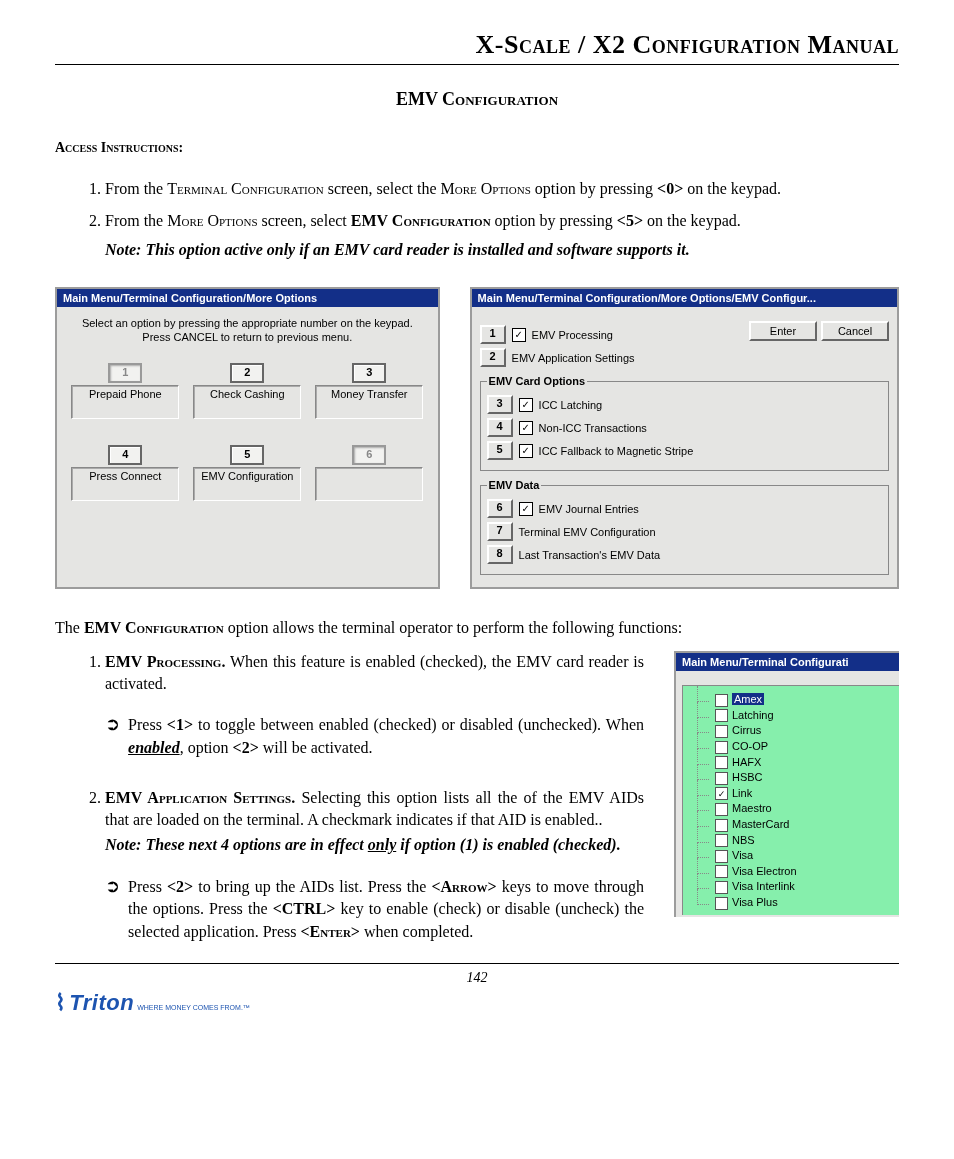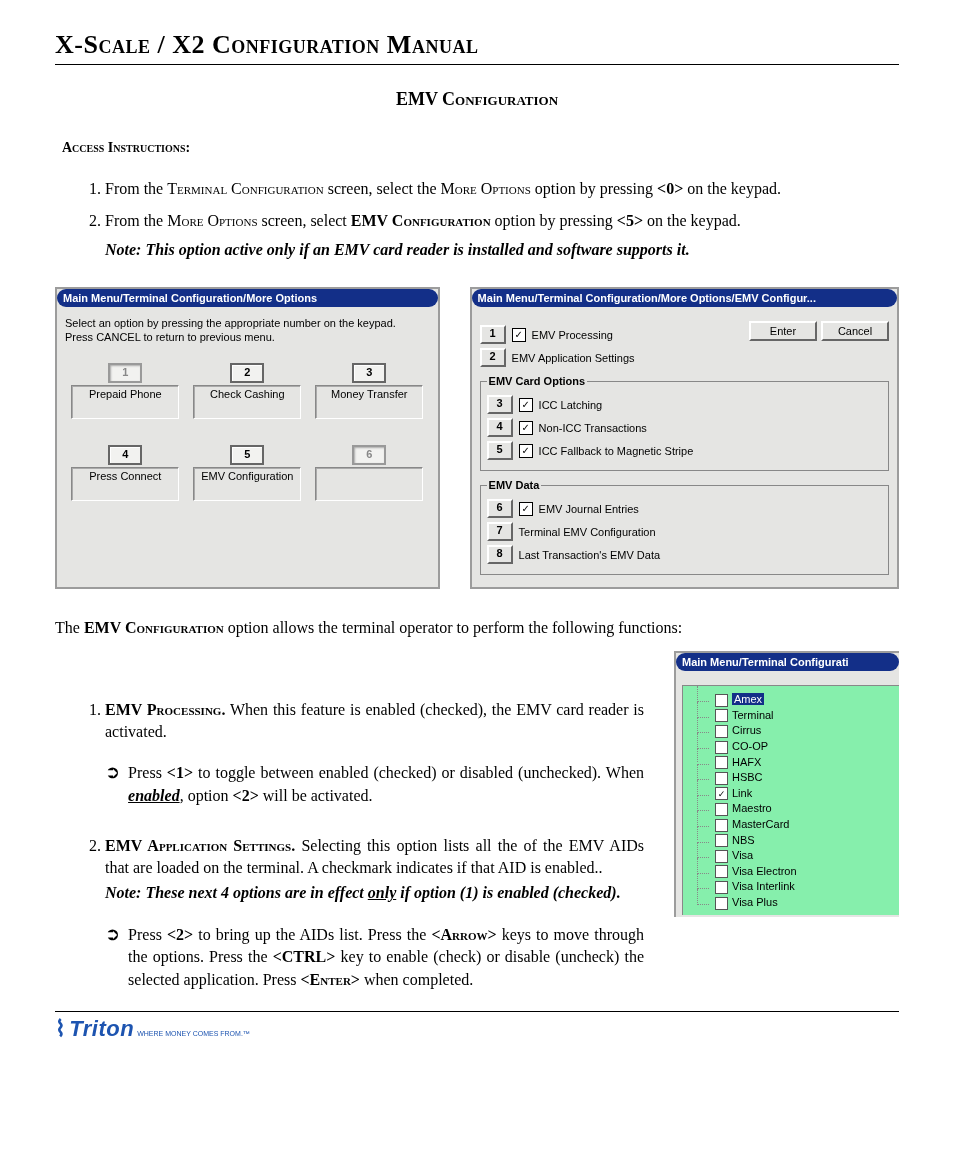--- a/index.html
+++ b/index.html
@@ -19,7 +19,7 @@
   h1 {
     font-size: 26px;
     font-weight: bold;
-    text-align: left;
+    text-align: right;
     margin: 0 0 4px 0;
     letter-spacing: 0.5px;
   }

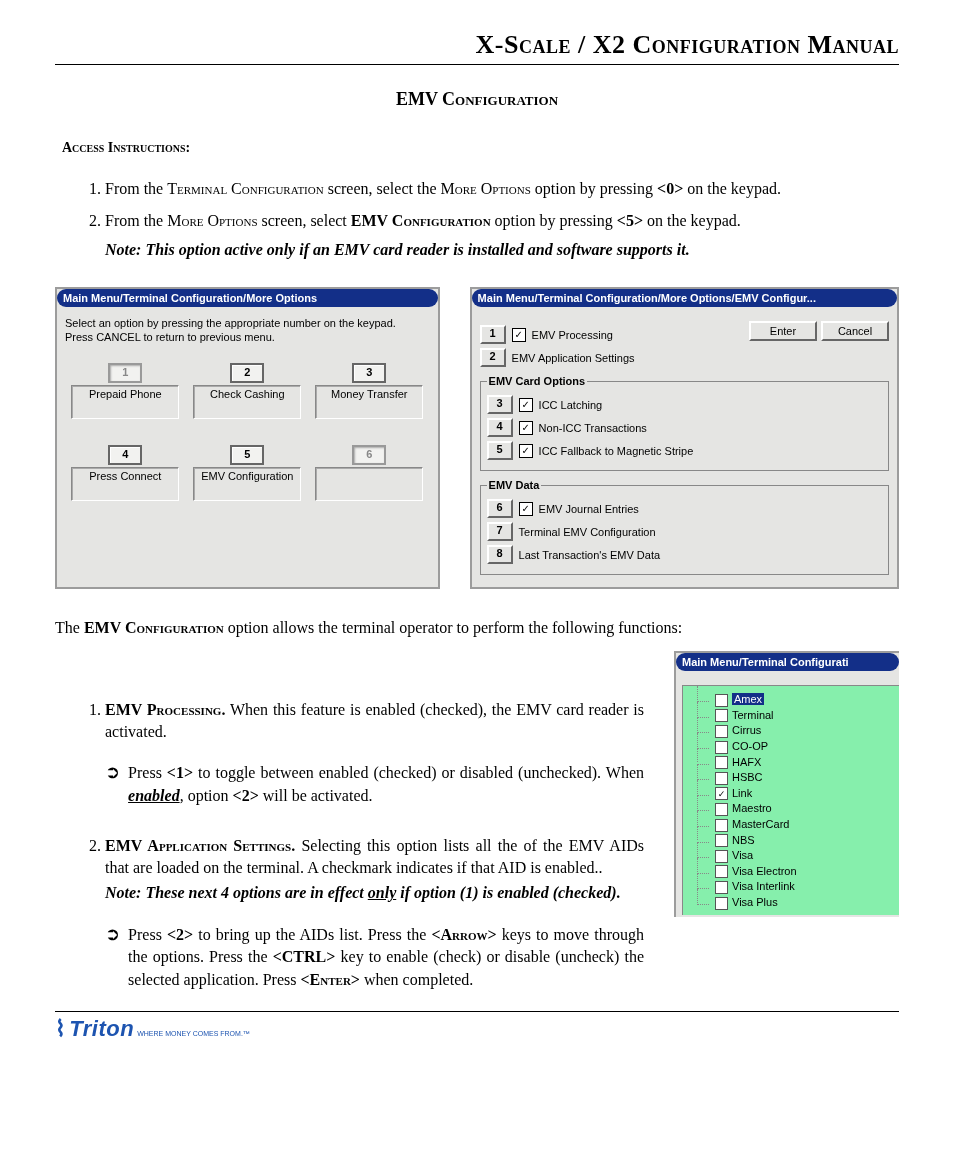--- a/index.html
+++ b/index.html
@@ -42,7 +42,7 @@
   .sect {
     font-size: 14px;
     font-weight: bold;
-    margin: 0 0 10px 7px;
+    margin: 0 0 10px 0;
   }
   ol.access {
     list-style: decimal;

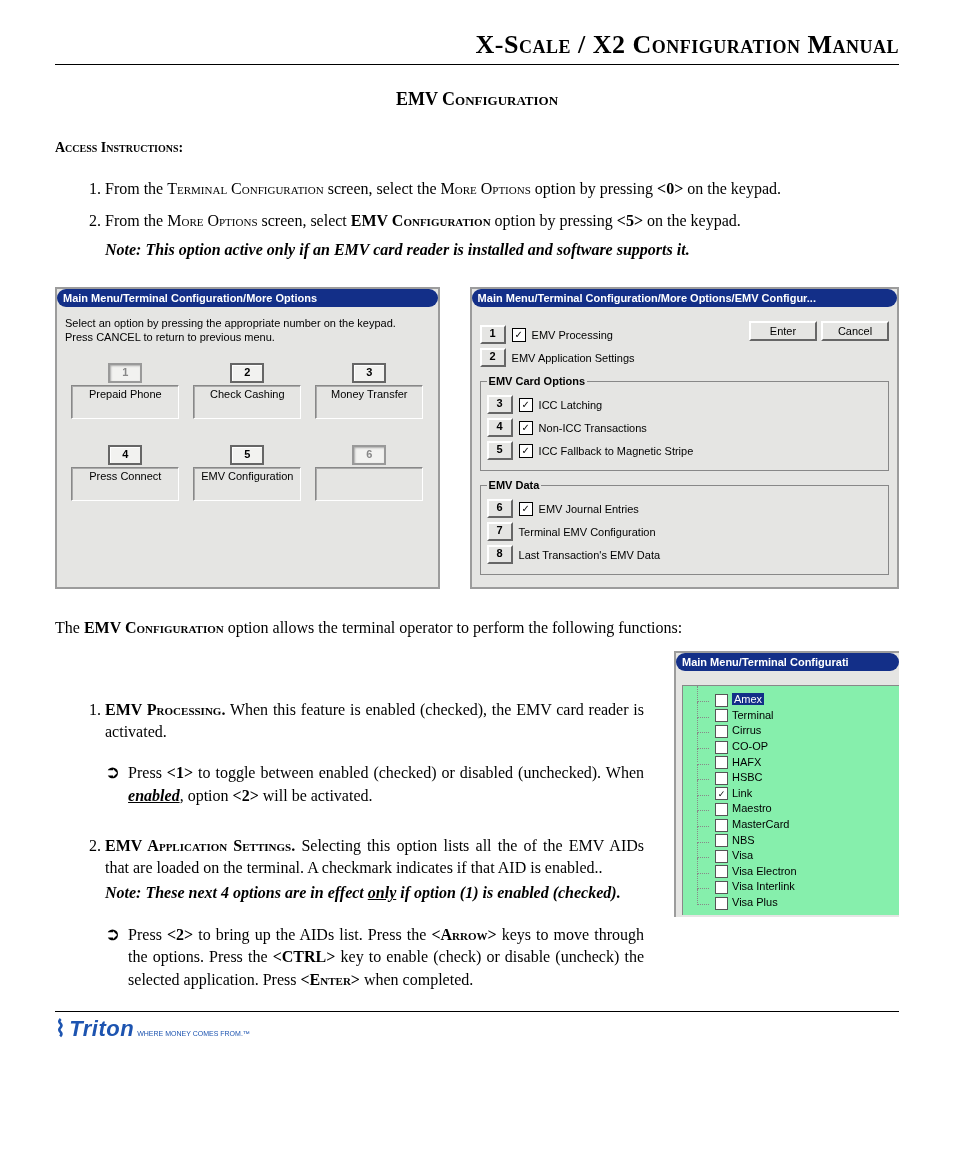--- a/index.html
+++ b/index.html
@@ -83,7 +83,6 @@
     padding: 3px 6px;
     white-space: nowrap;
     overflow: hidden;
-    border-radius: 9px;
   }
   .inner {
     padding: 6px 8px 10px 8px;

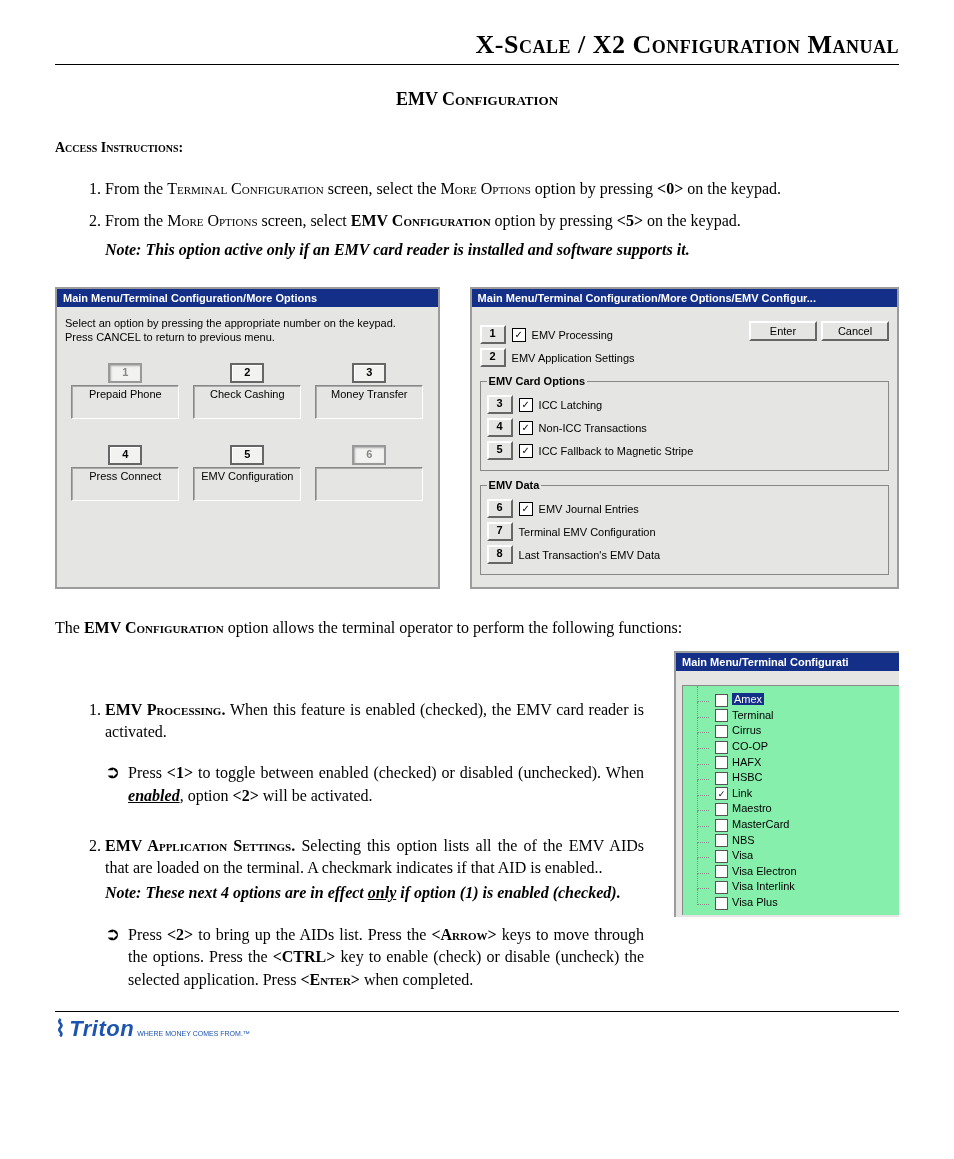--- a/index.html
+++ b/index.html
@@ -88,7 +88,7 @@
     padding: 6px 8px 10px 8px;
   }
   .prompt {
-    text-align: left;
+    text-align: center;
     margin: 4px 0 18px 0;
     line-height: 1.25;
   }

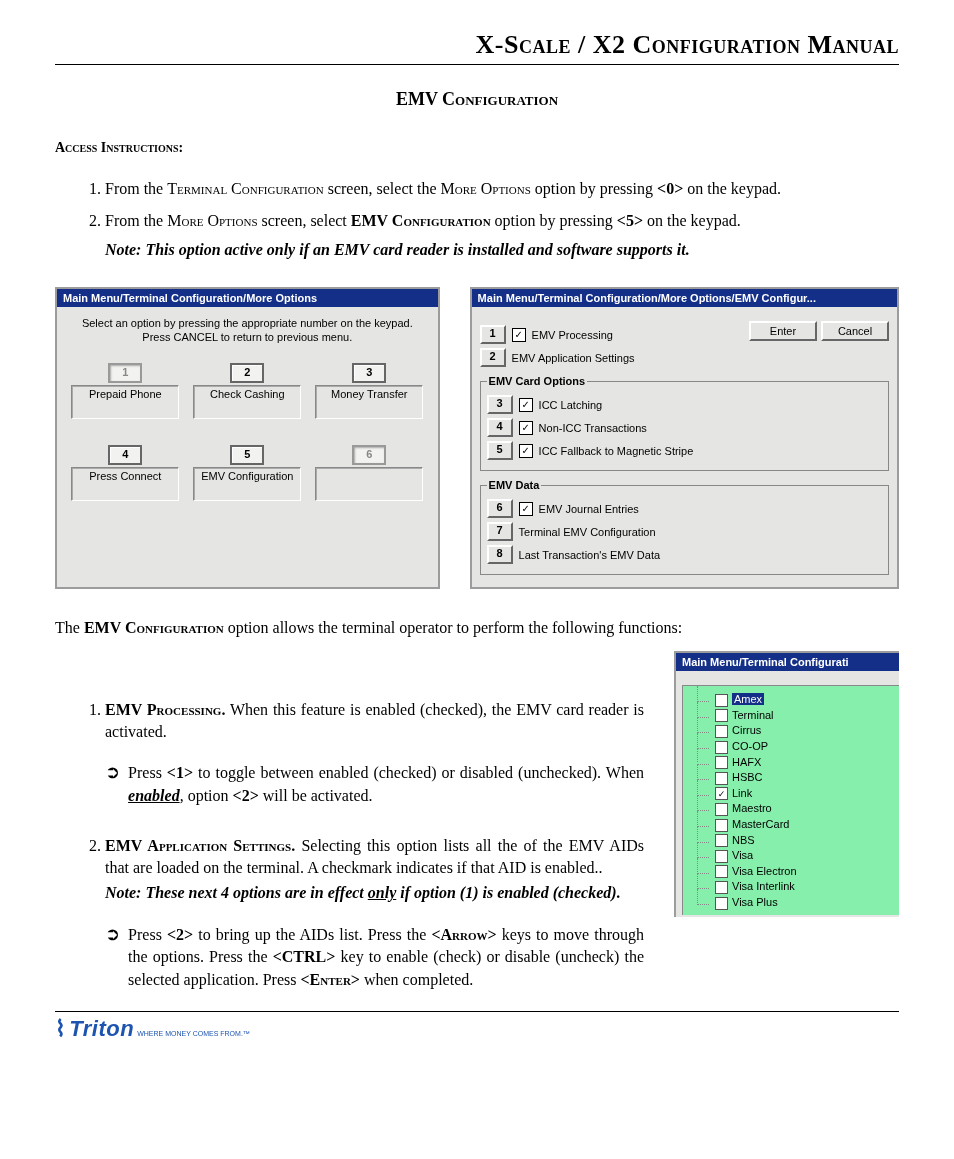--- a/index.html
+++ b/index.html
@@ -195,7 +195,7 @@
     gap: 30px;
     align-items: flex-start;
   }
-  .leftText { flex: 1 1 auto; margin-top: 48px; }
+  .leftText { flex: 1 1 auto; }
   ol.funcs {
     list-style: decimal;
     padding-left: 50px;

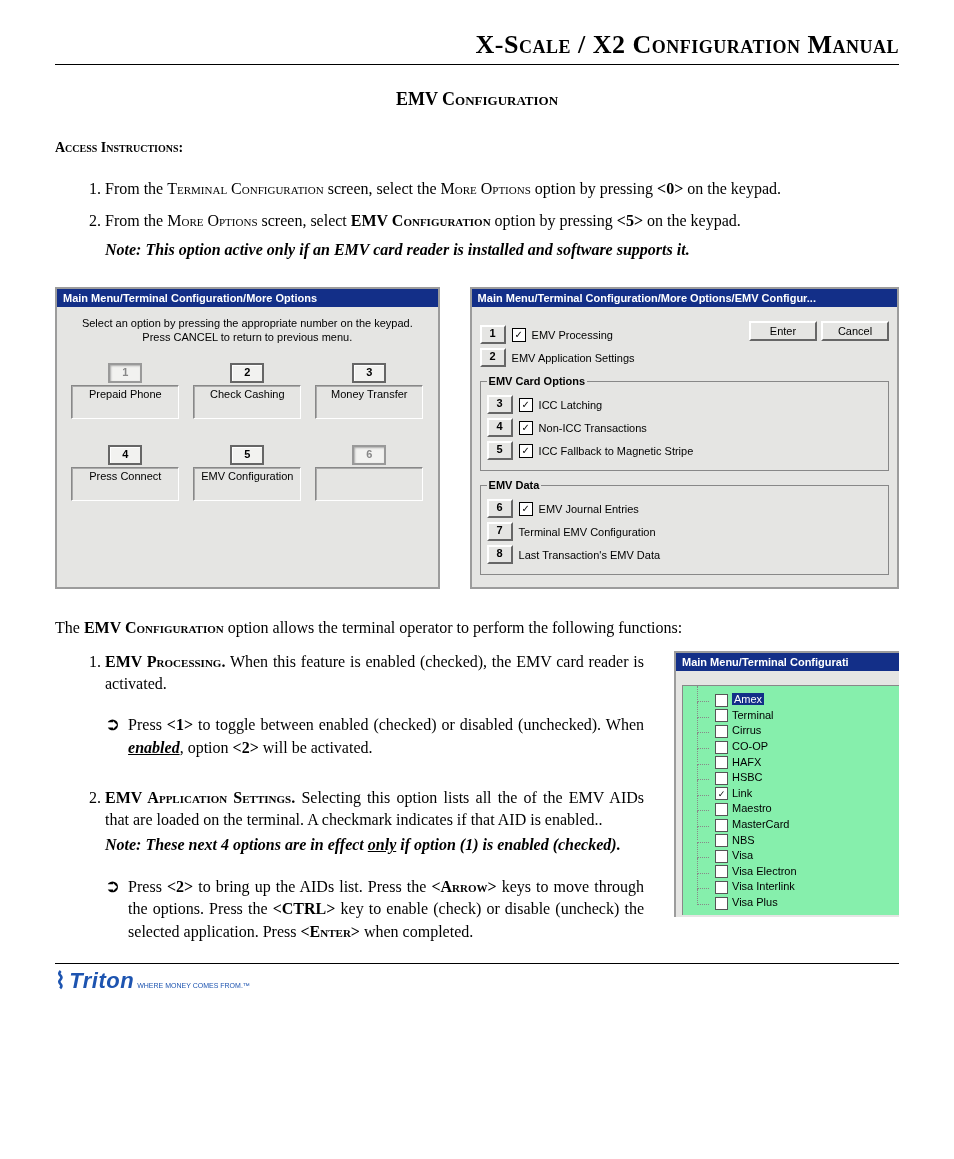--- a/index.html
+++ b/index.html
@@ -452,7 +452,7 @@
           <div class="tree" style="border:1px solid #888; border-right:0; border-bottom:0; margin-top:8px; padding:4px 0 2px 6px; background:#86efac">
             <ul id="aid-tree">
                 <li><span class="cb2"></span><span class="sel">Amex</span></li>
-                <li><span class="cb2"></span><span>Terminal</span></li>
+                <li><span class="cb2"></span><span>Latching</span></li>
                 <li><span class="cb2"></span><span>Cirrus</span></li>
                 <li><span class="cb2"></span><span>CO-OP</span></li>
                 <li><span class="cb2"></span><span>HAFX</span></li>

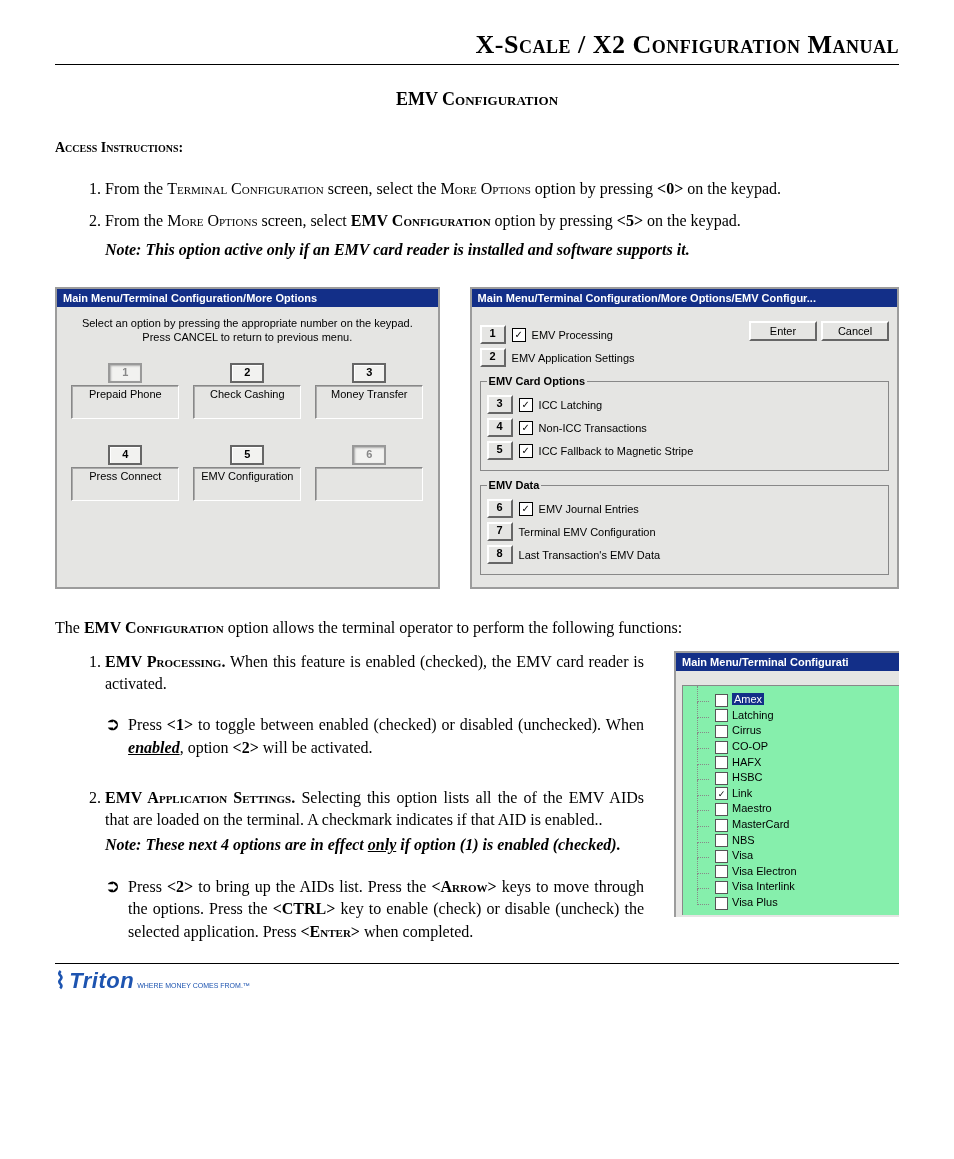--- a/index.html
+++ b/index.html
@@ -473,6 +473,7 @@
   </div>
 
   <hr class="bottom-rule">
+  <div class="pagenum">142</div>
   <div class="logo">
     <span style="font-style:normal">⌇</span>
     <span>Triton</span>

